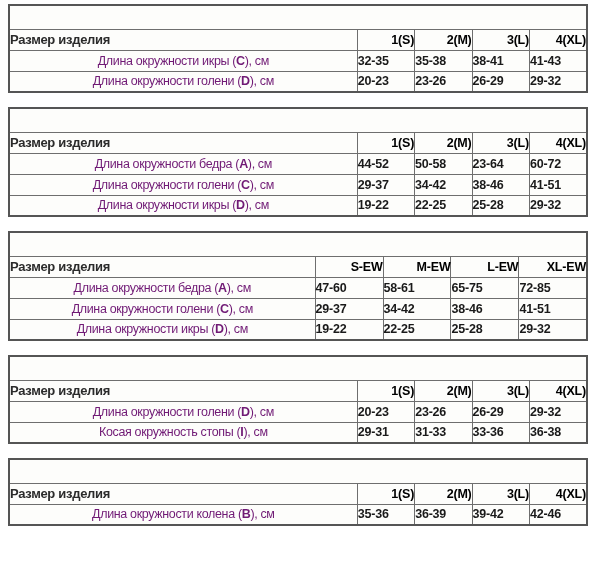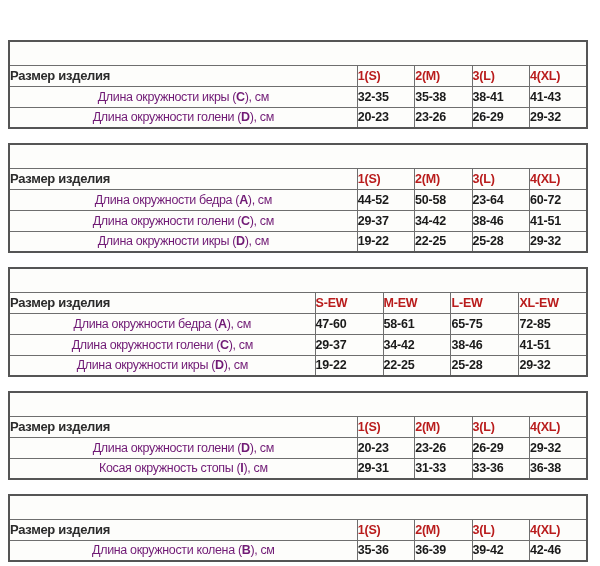--- a/index.html
+++ b/index.html
@@ -19,7 +19,6 @@
     height: 478px;
     box-sizing: border-box;
     padding: 4px 12px 4px 8px;
-    margin-top: 36px;
   }
   .size-table {
     width: 580px;

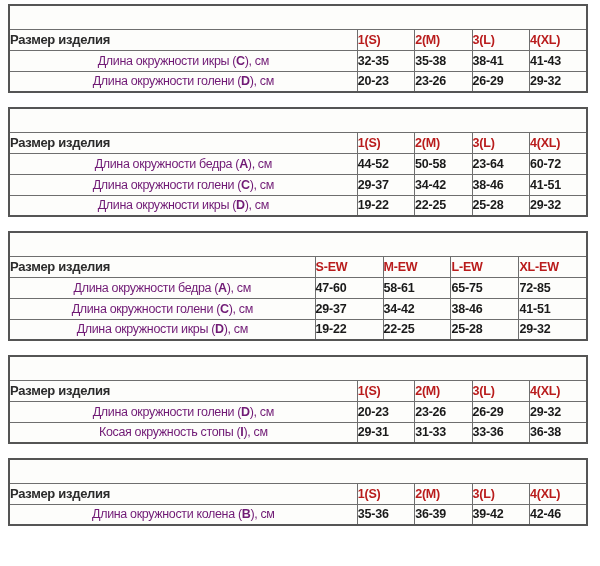--- a/index.html
+++ b/index.html
@@ -72,10 +72,10 @@
     white-space: nowrap;
   }
   .hdr-size {
-    text-align: left;
+    text-align: right;
     font-size: 12.5px;
     font-weight: bold;
-    color: #b91c1c;
+    color: #000000;
     letter-spacing: -0.2px;
   }
 

